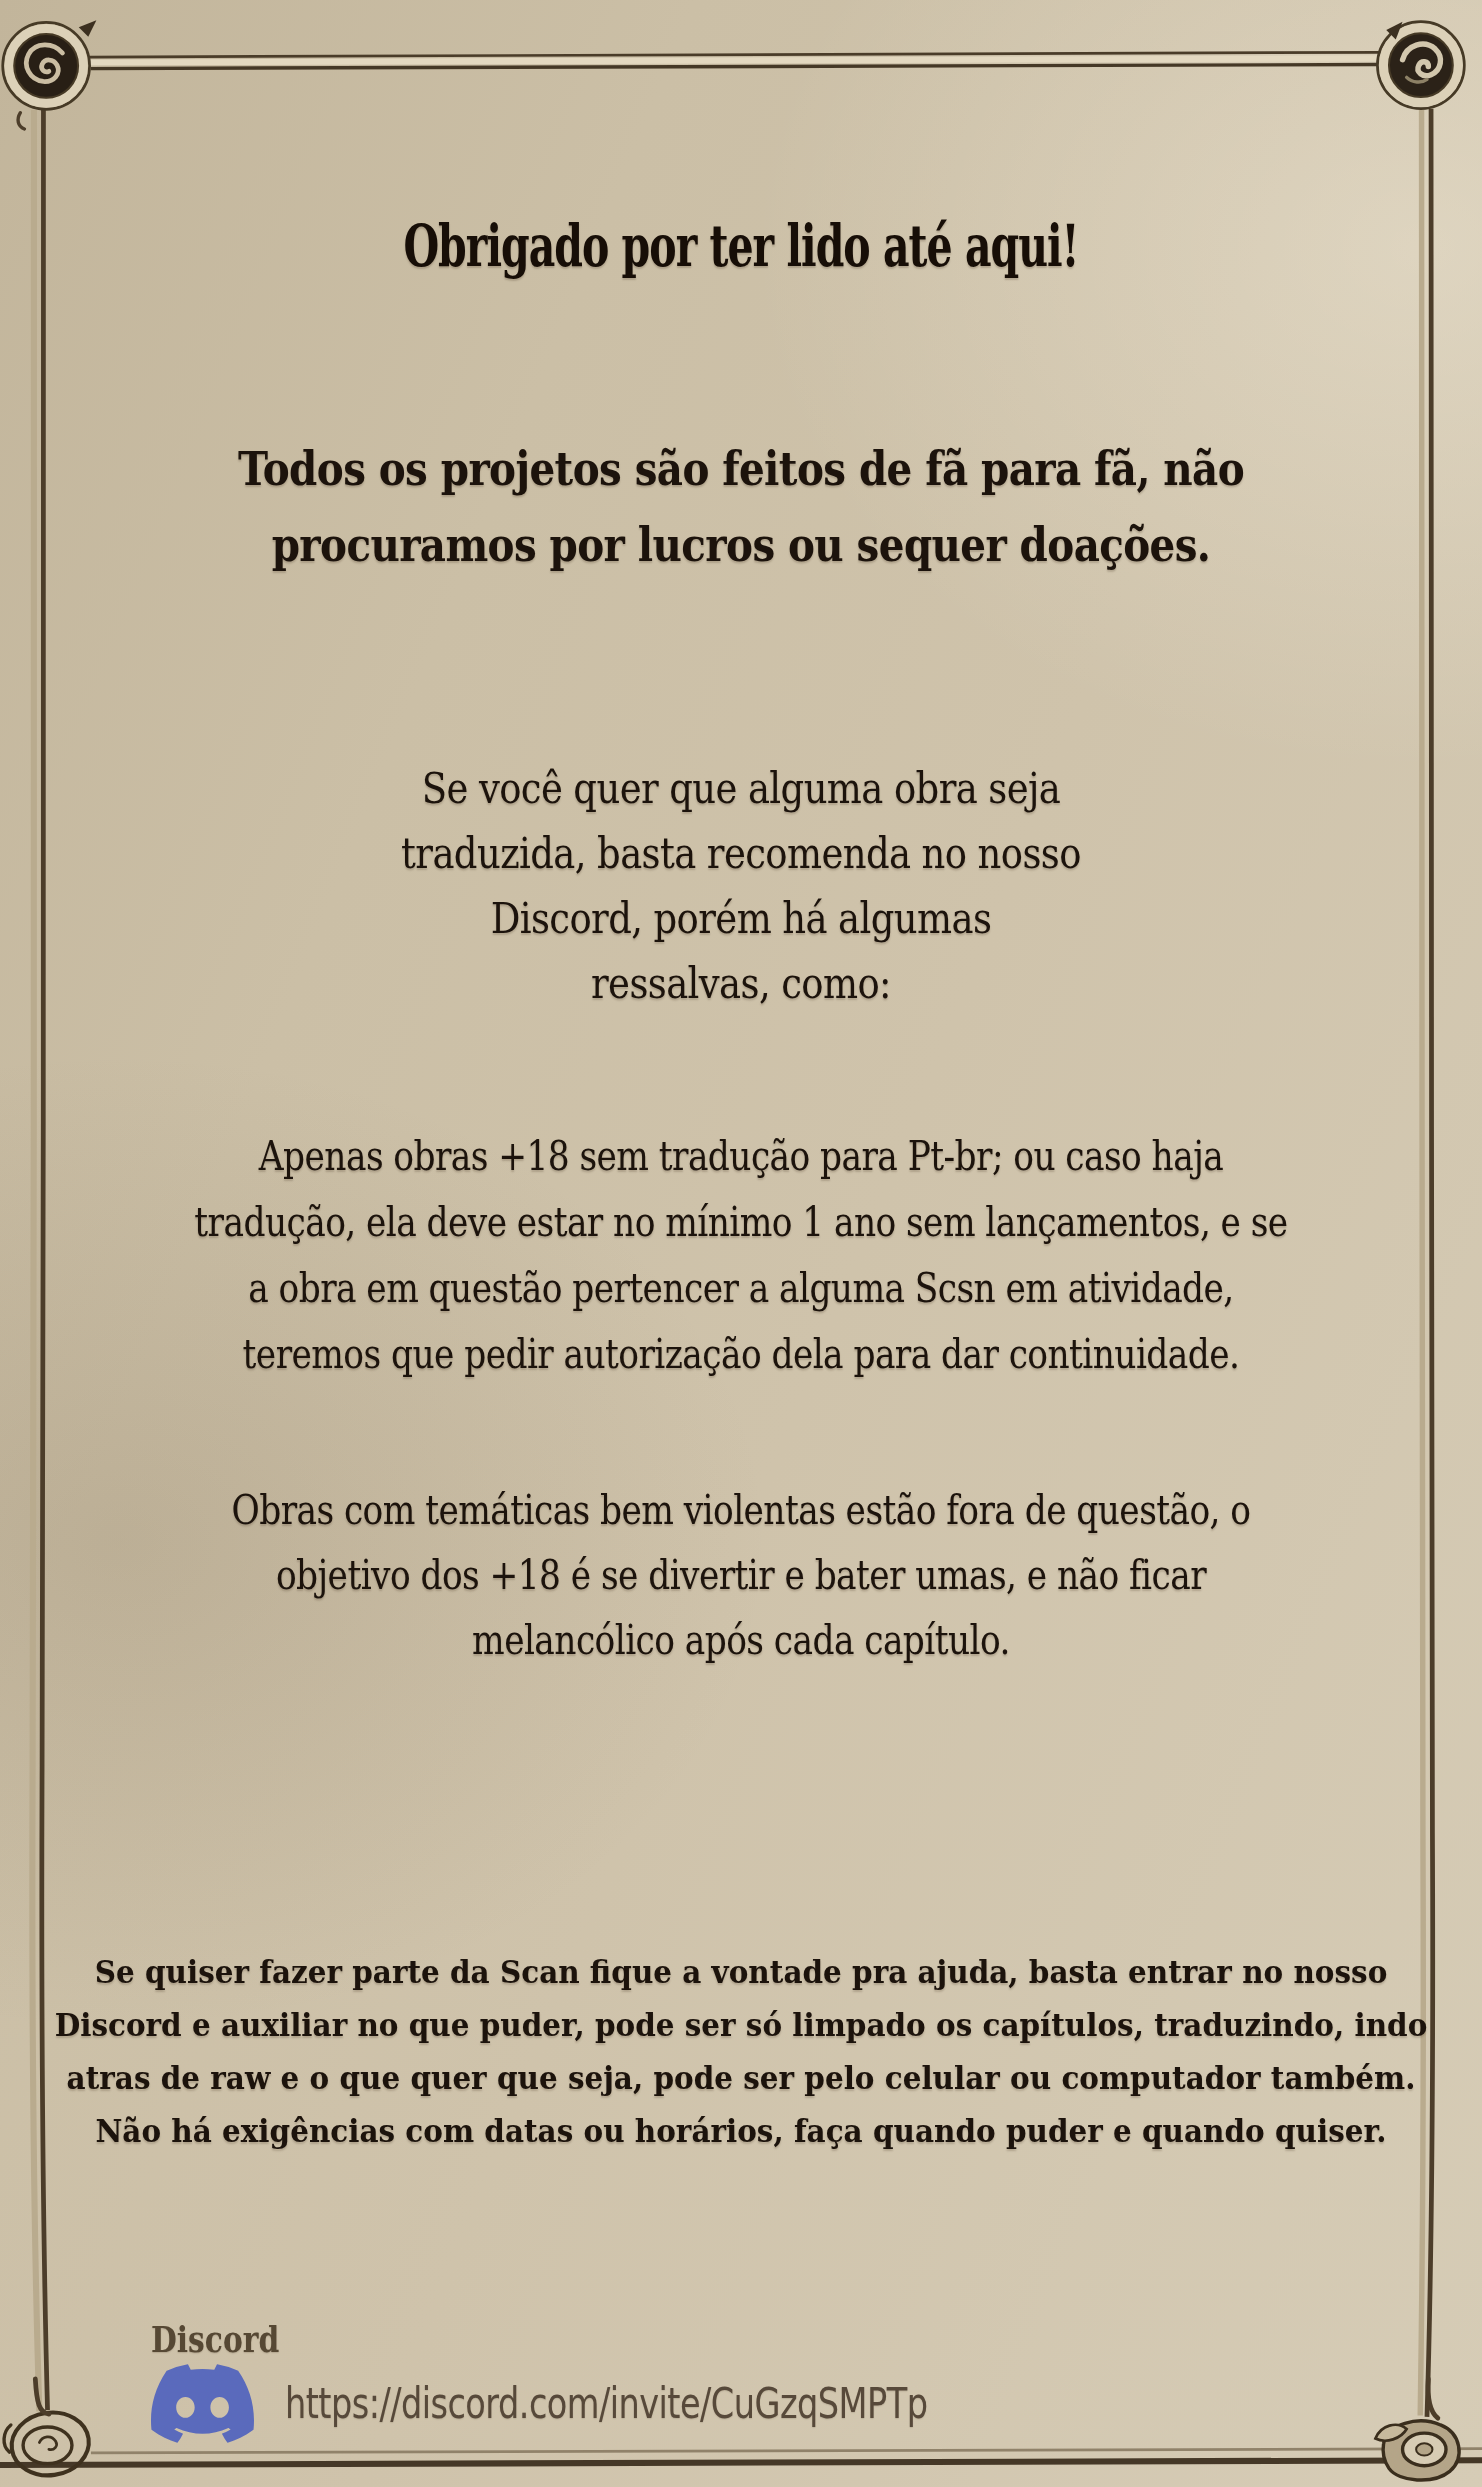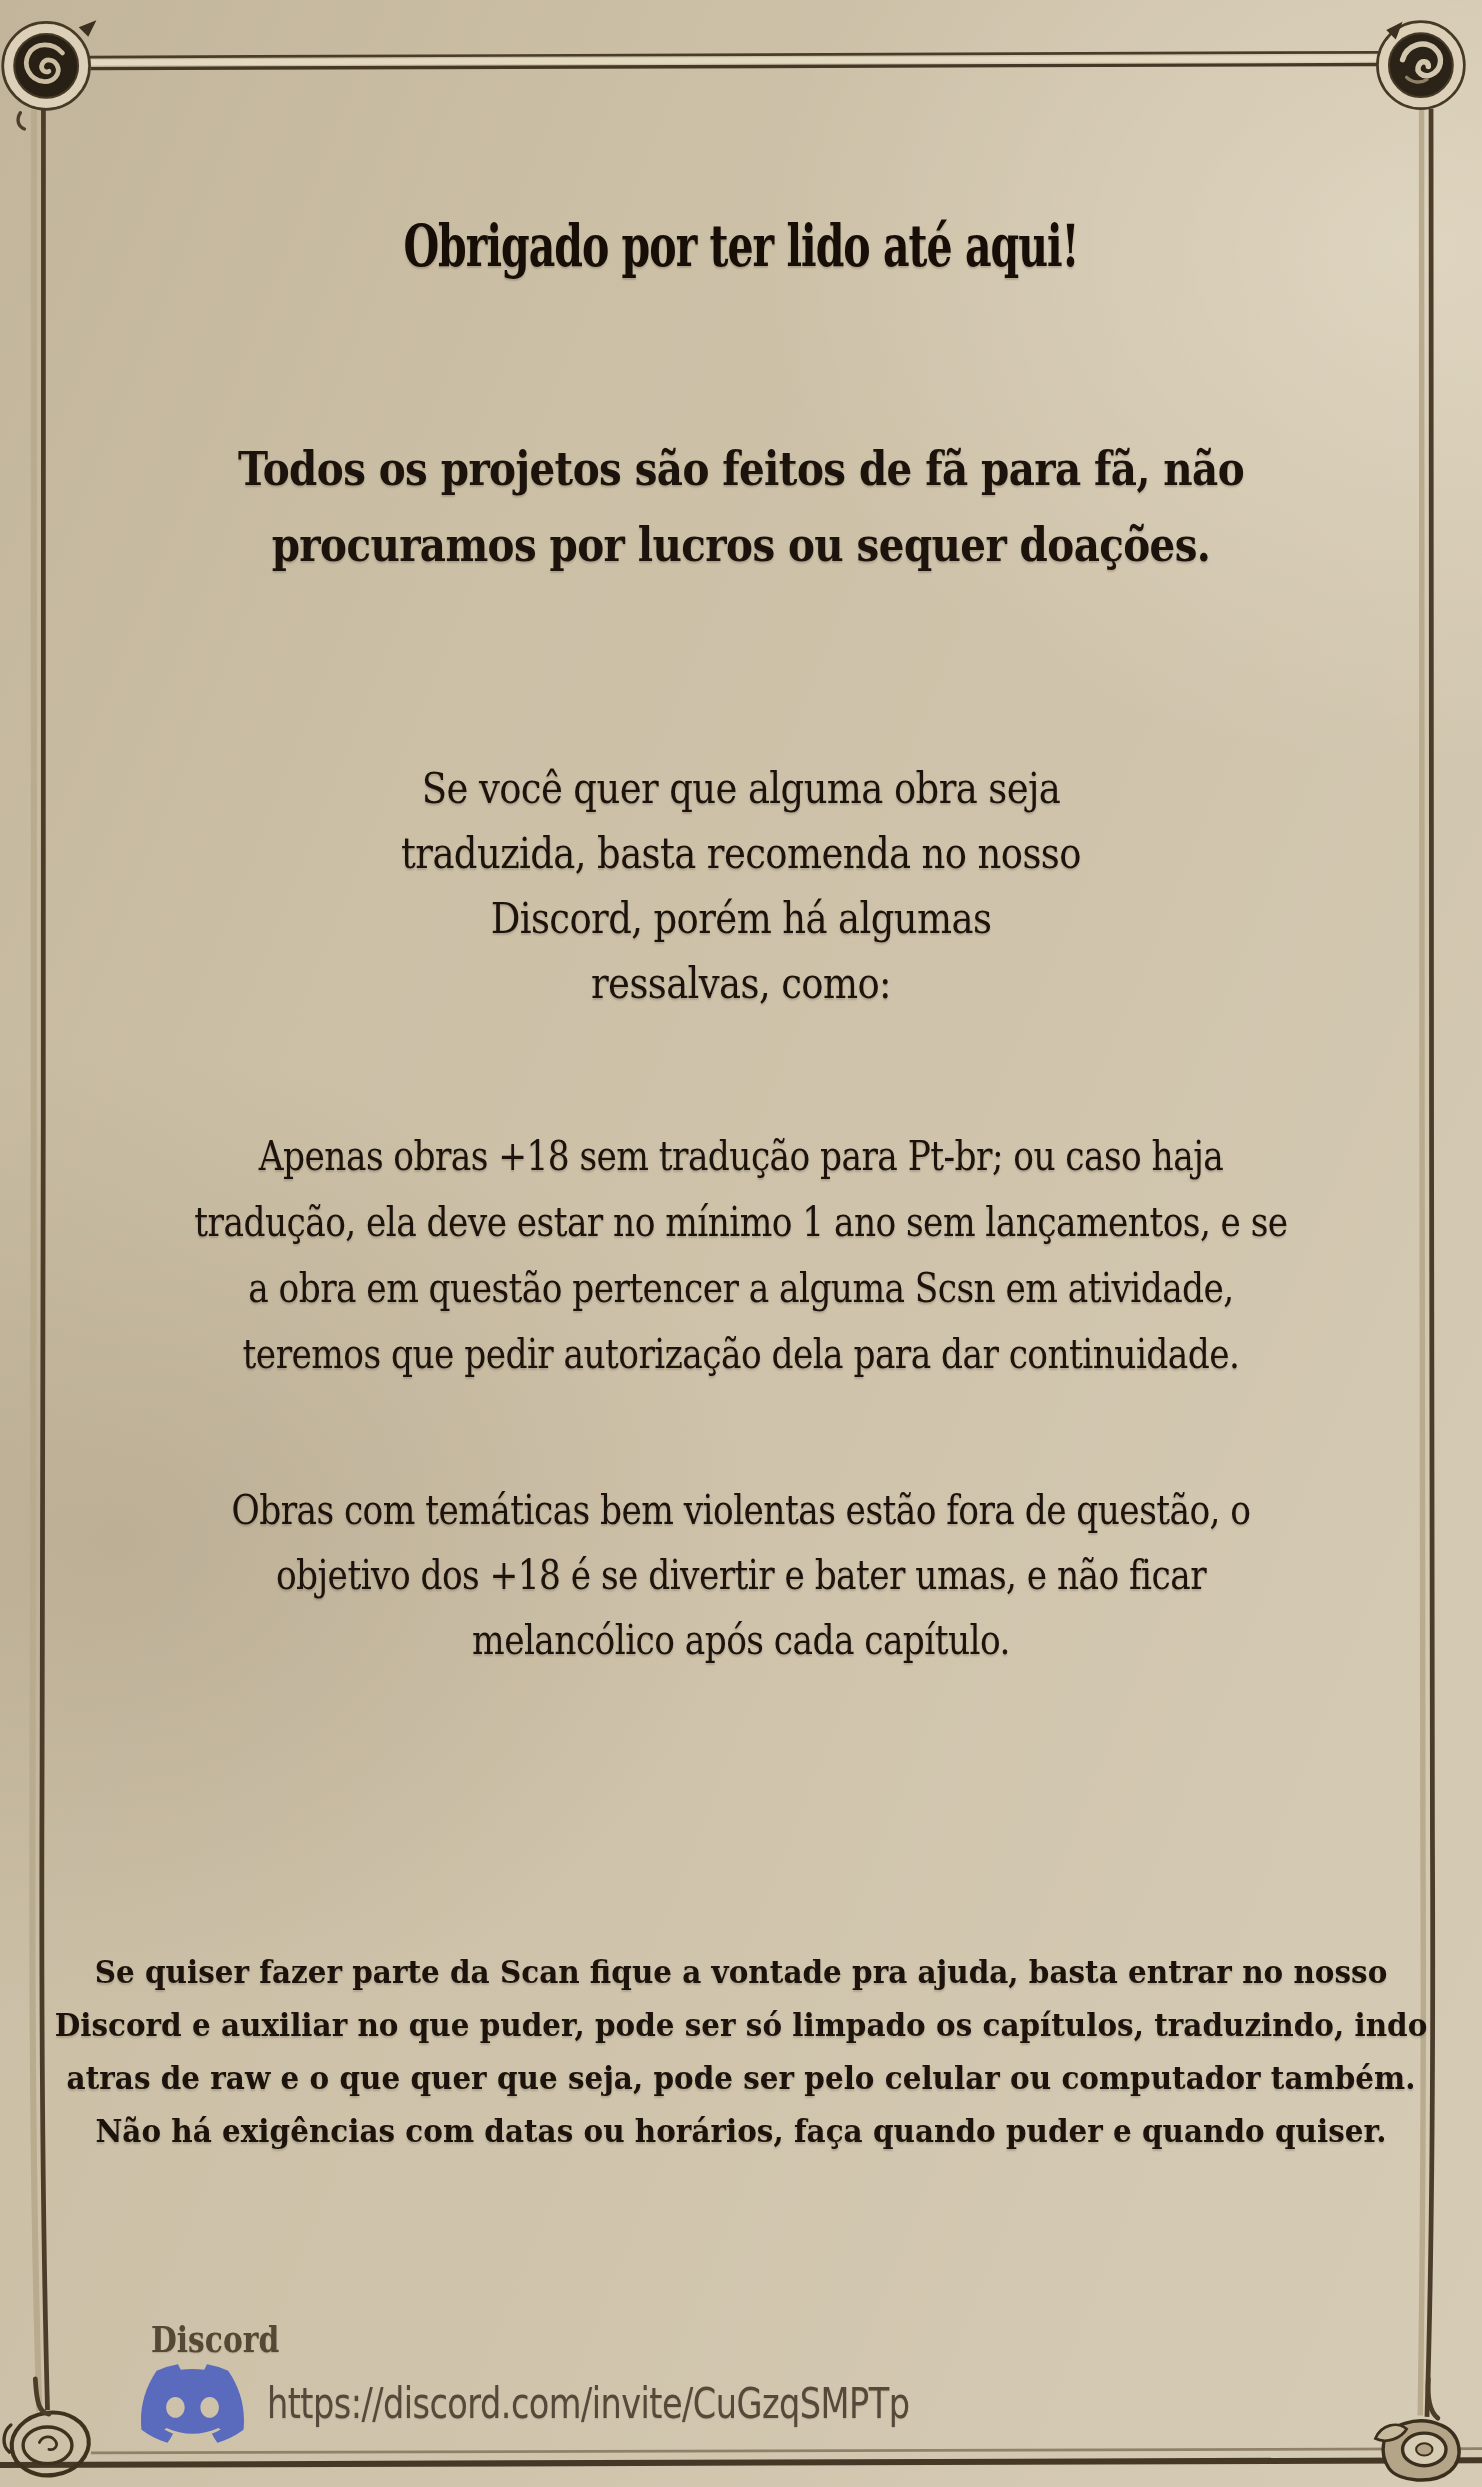--- a/index.html
+++ b/index.html
@@ -39,8 +39,8 @@
     text-shadow:0 1.4px 1.4px rgba(62,46,28,.18);
   }
   .discord-row{
-    position:absolute;left:141px;top:2352px;
-    display:flex;align-items:center;gap:23px;
+    position:absolute;left:151px;top:2352px;
+    display:flex;align-items:center;gap:31px;
   }
   .discord-row svg{display:block;}
   .invite-url{

